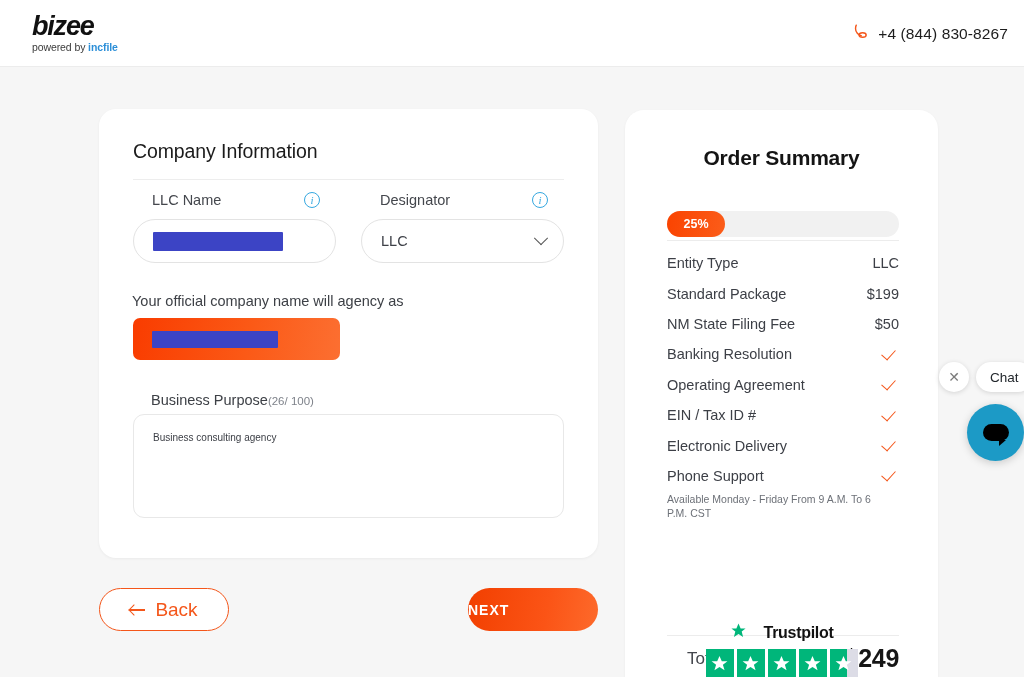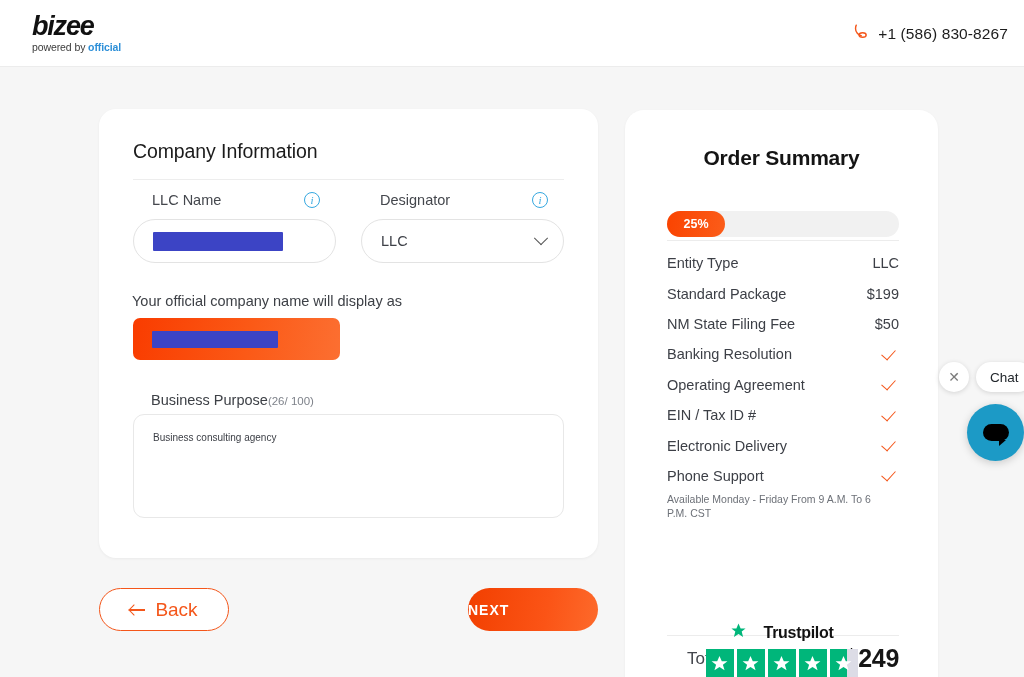--- a/index.html
+++ b/index.html
@@ -251,7 +251,7 @@
             <ellipse cx="15" cy="17" rx="5" ry="3.2"></ellipse>
           </svg>
       </span>
-      <span class="phone-num">+1 (586) 830-8267</span>
+      <span class="phone-num">+4 (844) 830-8267</span>
     </div>
   </div>
 

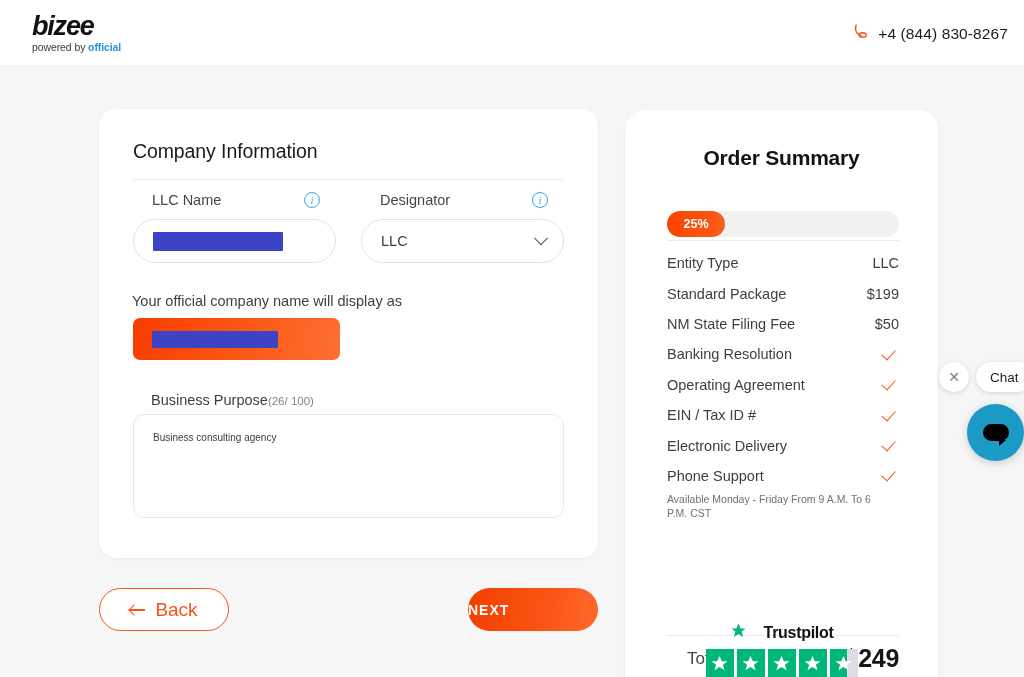--- a/index.html
+++ b/index.html
@@ -242,7 +242,7 @@
   <div class="header">
     <div class="logo-wrap">
       <div class="logo-word">bizee</div>
-      <div class="logo-sub"><span>powered by </span><span class="brandblue">official</span></div>
+      <div class="logo-sub"><span>powered by </span><span class="brandblue">incfile</span></div>
     </div>
     <div class="phone-wrap">
       <span>

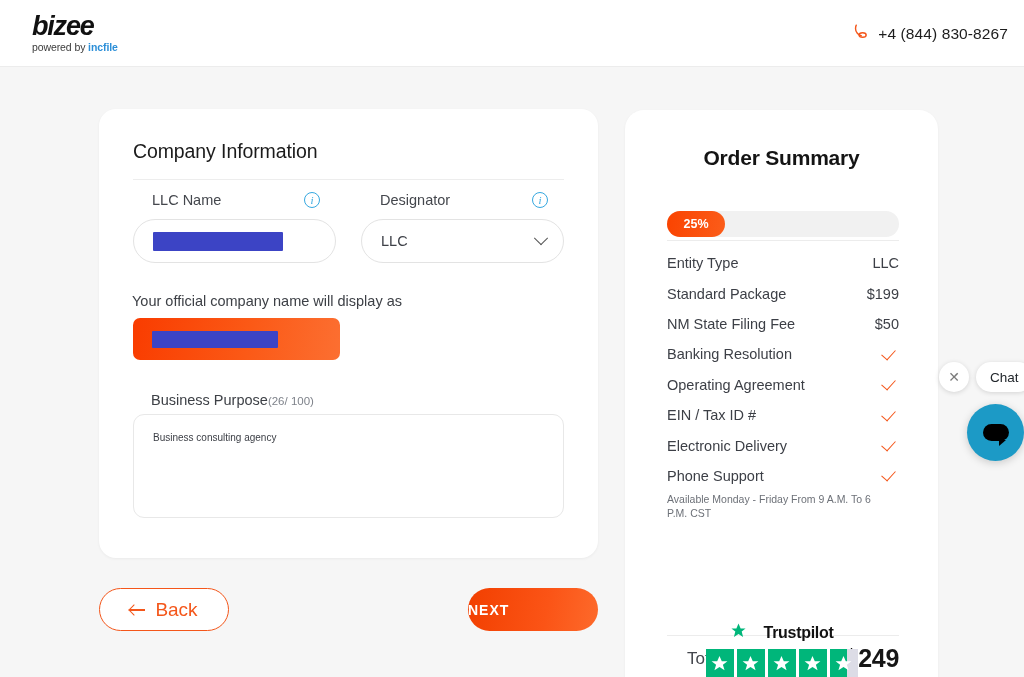--- a/index.html
+++ b/index.html
@@ -281,7 +281,7 @@
       </div>
     </div>
 
-    <div class="display-label">Your official company name will display as</div>
+    <div class="display-label">Your official company name will agency as</div>
     <div class="orange-box">
       <span class="redact"></span>
     </div>

